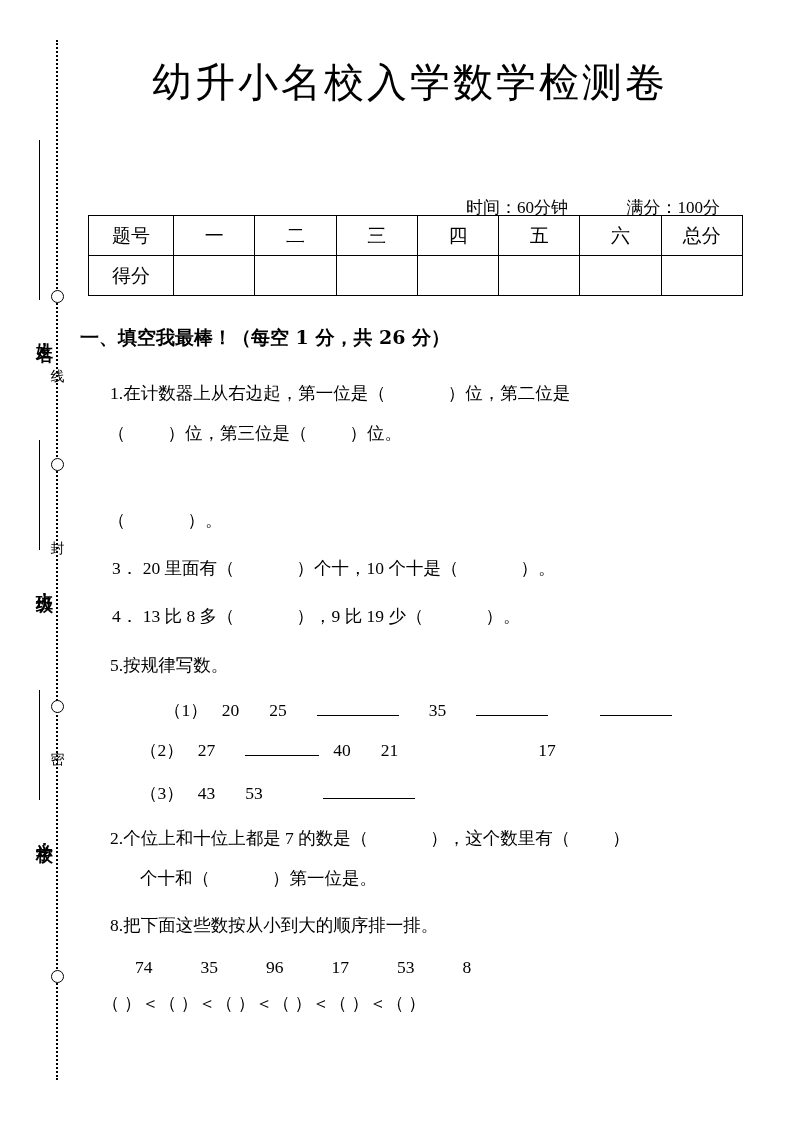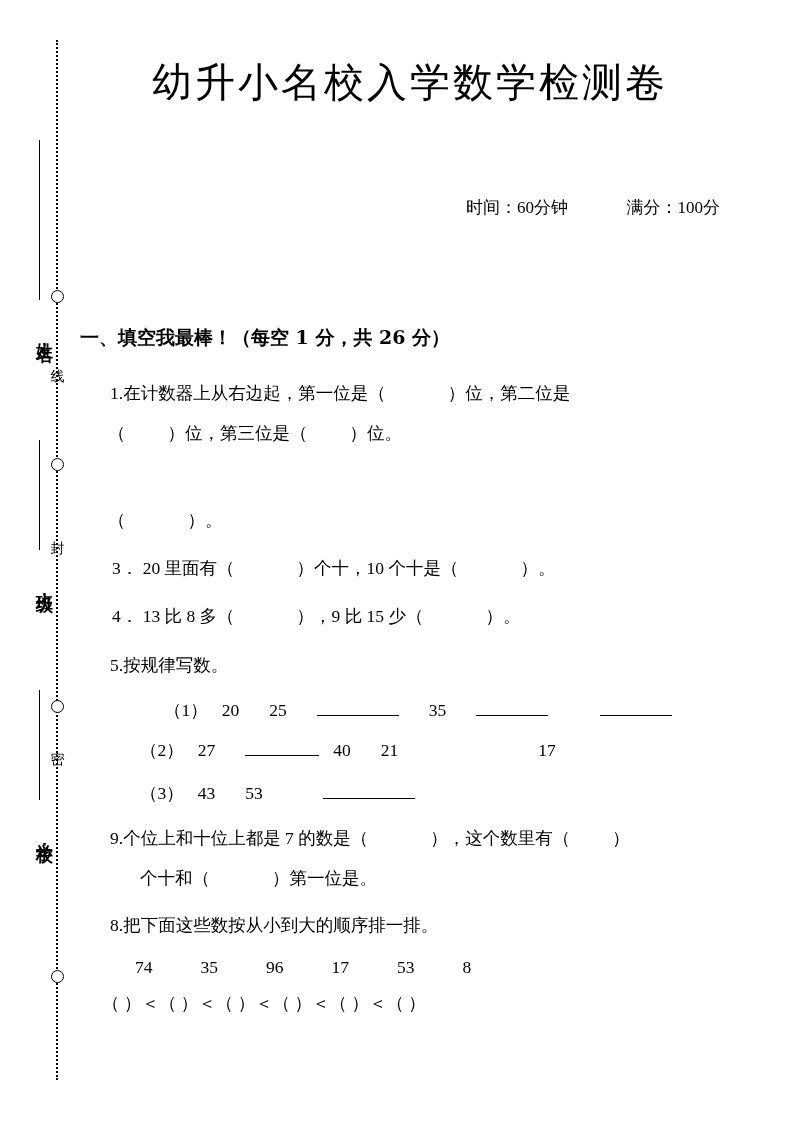--- a/index.html
+++ b/index.html
@@ -179,6 +179,30 @@
     <span>满分：100分</span>
   </div>
 
+  <table class="score">
+    <tbody>
+        <tr>
+      <td class="head">题号</td>
+      <td>一</td>
+      <td>二</td>
+      <td>三</td>
+      <td>四</td>
+      <td>五</td>
+      <td>六</td>
+      <td>总分</td>
+    </tr>
+    <tr>
+      <td class="head">得分</td>
+      <td></td>
+      <td></td>
+      <td></td>
+      <td></td>
+      <td></td>
+      <td></td>
+      <td></td>
+    </tr>
+  </tbody>
+    </table>
 
   <div class="section-title">一、填空我最棒！（每空 1 分，共 26 分）</div>
 

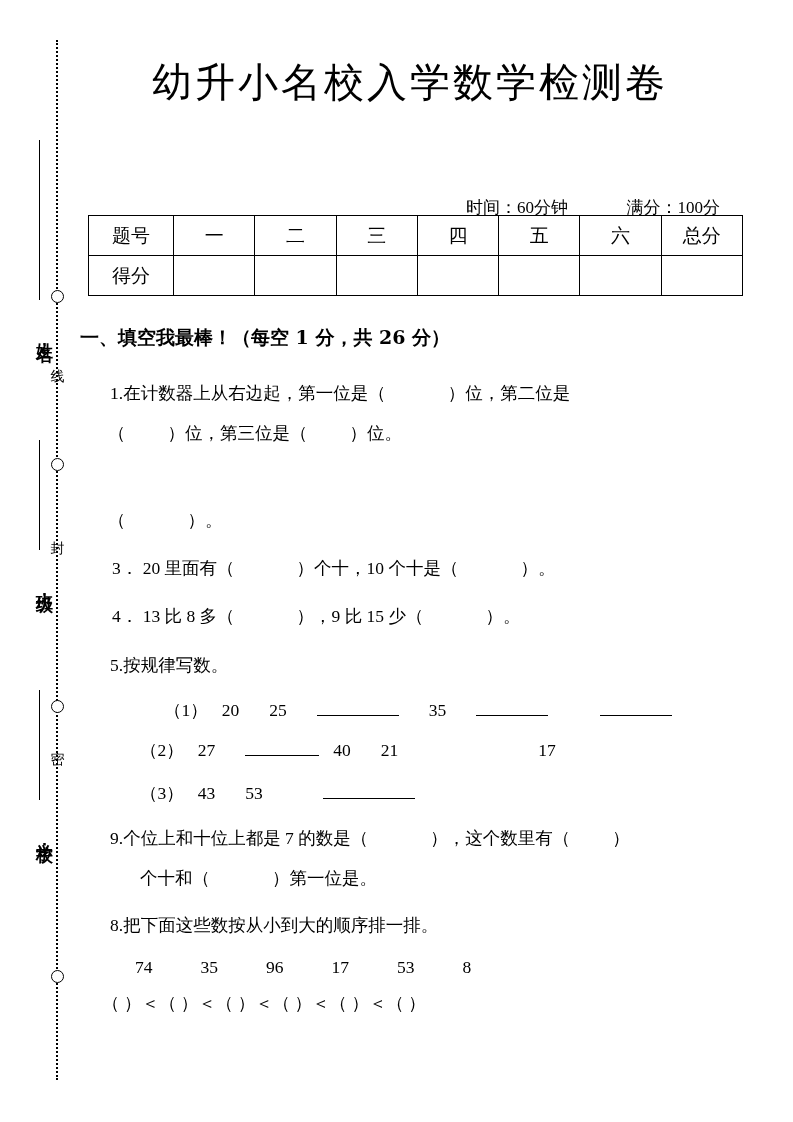--- a/index.html
+++ b/index.html
@@ -222,7 +222,7 @@
   </div>
 
   <div class="q" style="left:32px; top:601px;">
-    <span>4． 13 比 8 多（</span><span class="blank-p"></span><span>），9 比 15 少（</span><span class="blank-p"></span><span>）。</span>
+    <span>4． 13 比 8 多（</span><span class="blank-p"></span><span>），9 比 19 少（</span><span class="blank-p"></span><span>）。</span>
   </div>
 
   <div class="q" style="left:30px; top:650px;">5.按规律写数。</div>

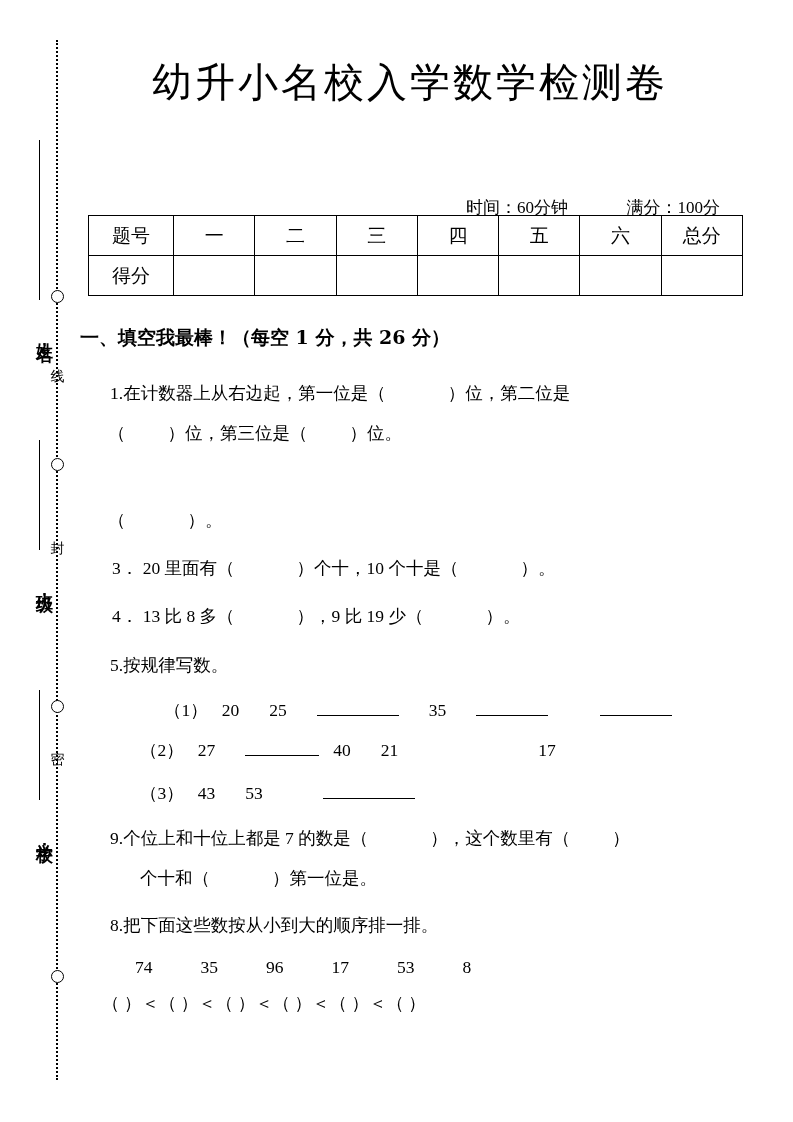--- a/index.html
+++ b/index.html
@@ -240,7 +240,7 @@
   </div>
 
   <div class="q" style="left:30px; top:823px;">
-    <span>9.个位上和十位上都是 7 的数是（</span><span class="blank-p"></span><span>），这个数里有（</span><span class="blank-p-s"></span><span>）</span>
+    <span>2.个位上和十位上都是 7 的数是（</span><span class="blank-p"></span><span>），这个数里有（</span><span class="blank-p-s"></span><span>）</span>
   </div>
   <div class="q" style="left:60px; top:863px;">
     <span>个十和（</span><span class="blank-p"></span><span>）第一位是。</span>

